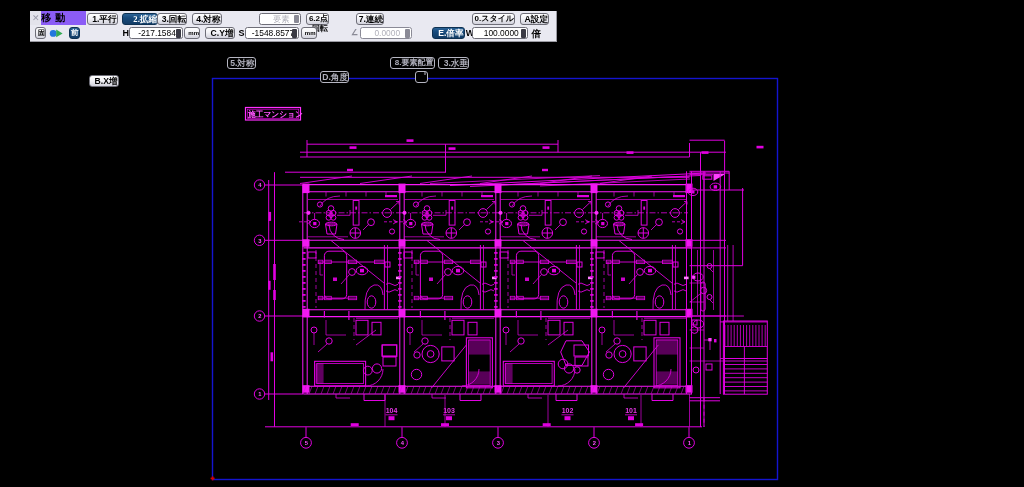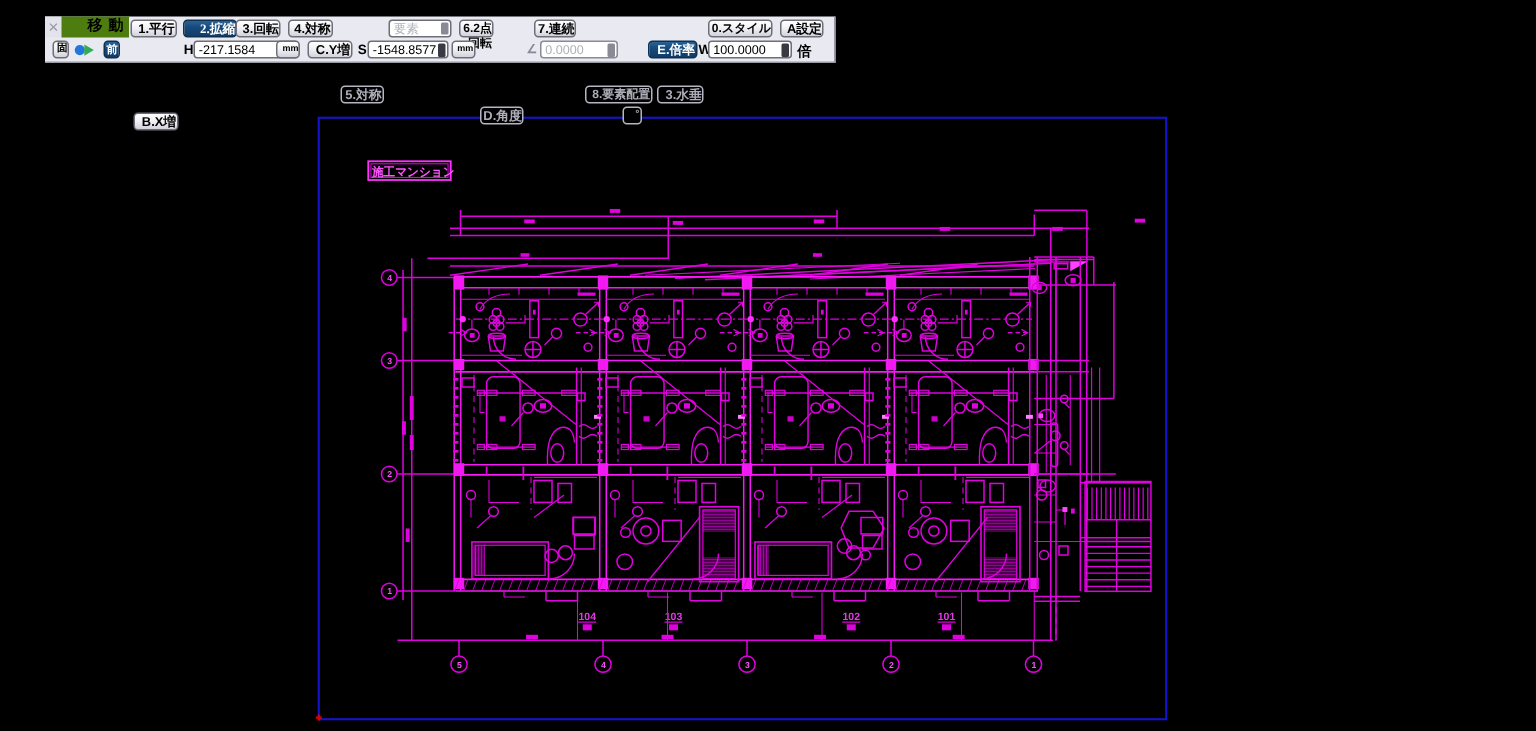--- a/index.html
+++ b/index.html
@@ -774,7 +774,7 @@
 <div id="tb">
  <div class="row" style="top:0;">
   <div class="cell" style="left:0;top:0;width:11.3px;height:14.3px;background:#e3e3eb;color:#9a9aa8;font-size:9px;text-align:center;line-height:14px;">✕</div>
-  <div class="cell" style="left:11.3px;top:0;width:45px;height:14.3px;background:#4d7c0f;color:#000;font-size:10px;font-weight:bold;text-align:right;line-height:14.5px;letter-spacing:4px;">移動</div>
+  <div class="cell" style="left:11.3px;top:0;width:45px;height:14.3px;background:#8b5cf6;color:#000;font-size:10px;font-weight:bold;text-align:left;line-height:14.5px;letter-spacing:4px;">移動</div>
   <div class="btn" style="left:56.5px;width:31px;">1.平行</div>
   <div class="btn sel" style="left:92px;width:36px;font-family:Liberation Serif, serif;">2.拡縮</div>
   <div class="btn" style="left:127px;width:30px;">3.回転</div>

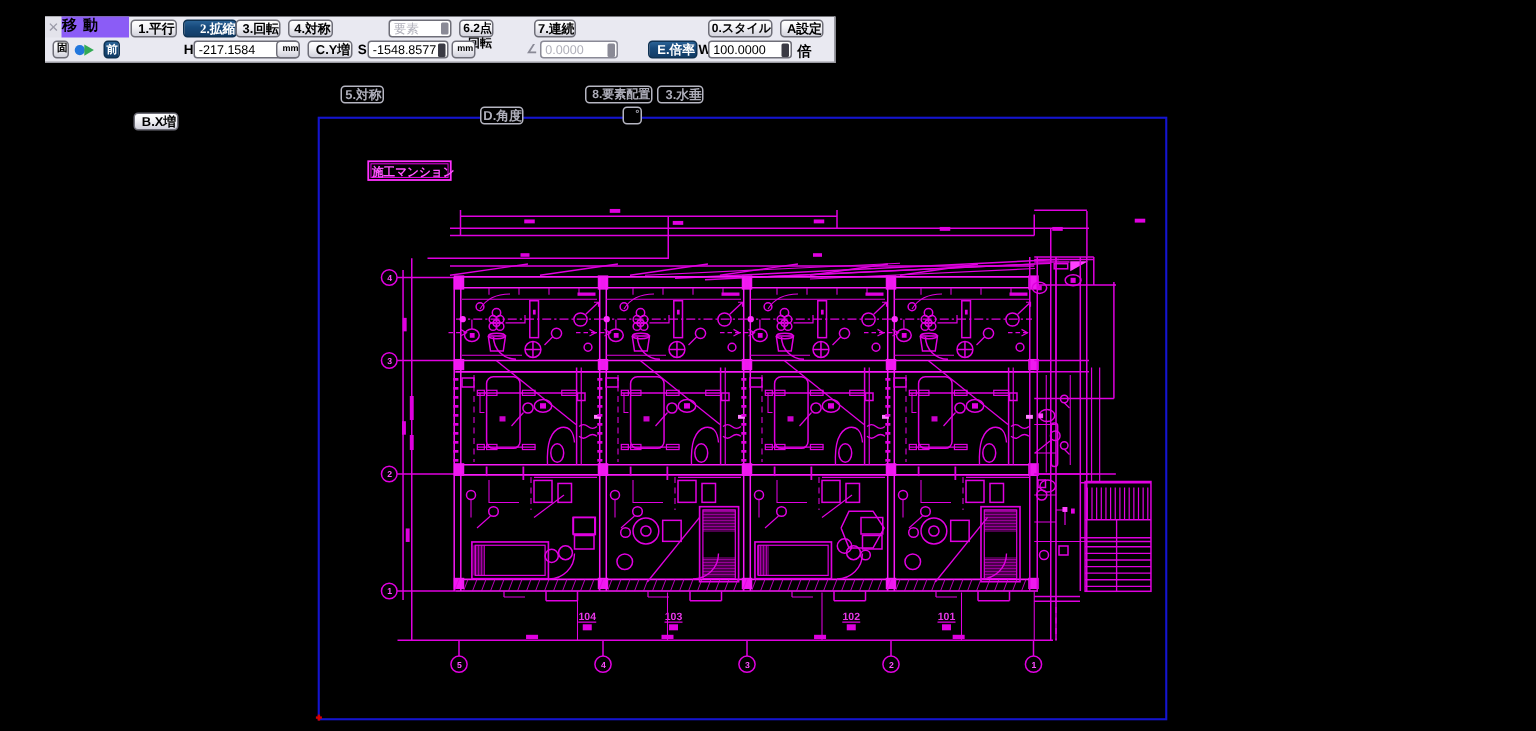--- a/index.html
+++ b/index.html
@@ -9,7 +9,7 @@
 .btn2{top:1.3px;height:11.8px;}
 .sel{background:linear-gradient(#2a6295,#174a7c 40%,#123c66);border-color:#0e3152;color:#fff;}
 .ghost{background:#000000;border-color:#b6b6c2;color:#aeaeba;font-weight:bold;margin-top:44px;}
-.fld{position:absolute;box-sizing:border-box;height:12.2px;border:1px solid #6e6e78;border-radius:2.5px;background:#fff;color:#000;font-size:8.4px;text-align:left;padding-left:3px;line-height:11px;}
+.fld{position:absolute;box-sizing:border-box;height:12.2px;border:1px solid #6e6e78;border-radius:2.5px;background:#fff;color:#000;font-size:8.4px;text-align:center;padding-left:3px;line-height:11px;}
 .spin{position:absolute;right:1px;top:1px;width:5px;height:8.6px;background:#3a3a44;border-radius:1px;}
 .lab{position:absolute;color:#000;font-size:9px;font-weight:bold;}
 .row{position:absolute;left:0;width:100%;height:14.6px;}

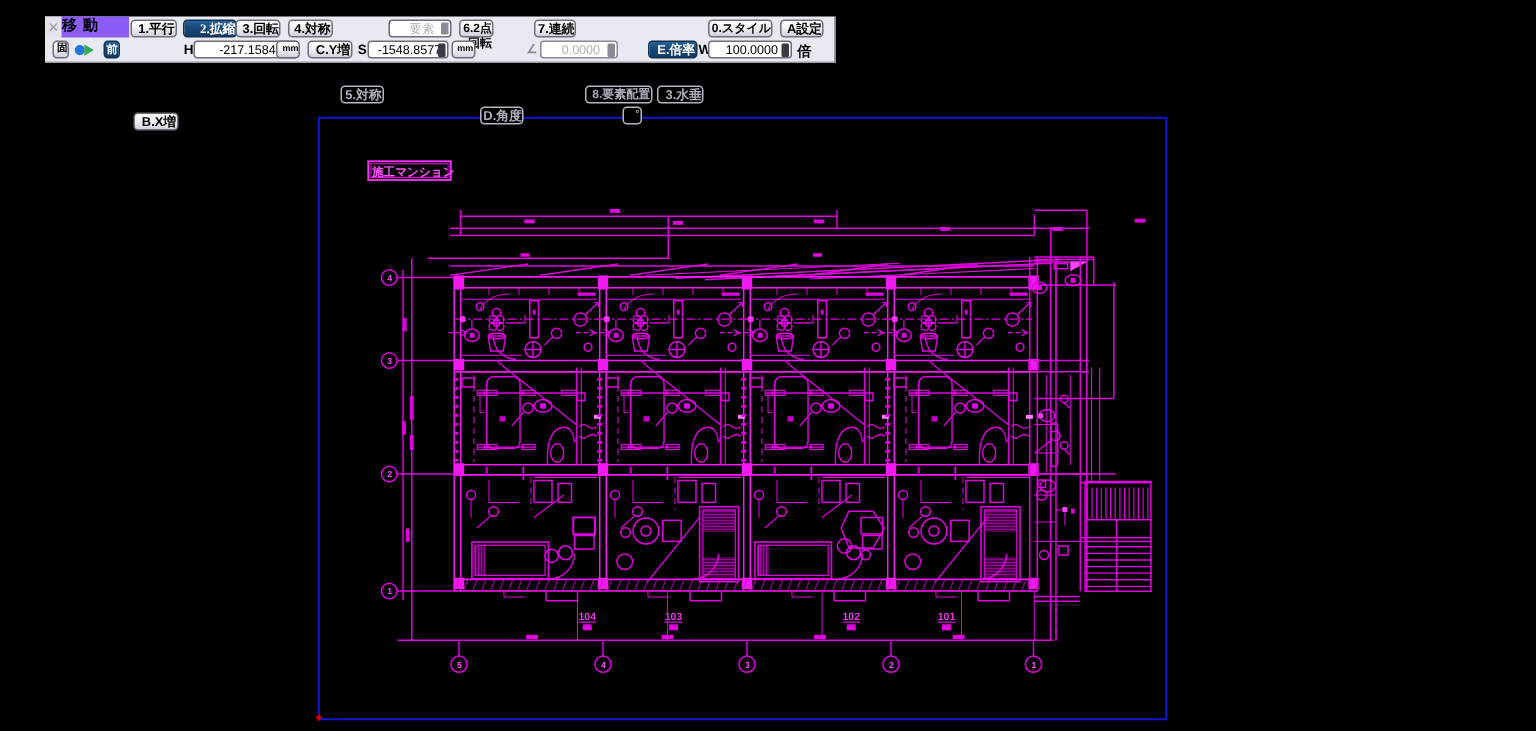--- a/index.html
+++ b/index.html
@@ -797,7 +797,7 @@
   <div class="btn btn2 sel" style="left:38.5px;width:11px;padding:0;font-size:7.5px;line-height:10.5px;">前</div>
   <div class="btn btn2" style="left:58.5px;width:30px;margin-top:48px;">B.X増</div>
   <div class="lab" style="left:92.5px;top:2.2px;">H</div>
-  <div class="fld" style="left:98.5px;top:1.3px;width:70px;">-217.1584<span class="spin"></span></div>
+  <div class="fld" style="left:98.5px;top:1.3px;width:54px;">-217.1584<span class="spin"></span></div>
   <div class="btn btn2" style="left:154px;width:16px;font-size:6px;line-height:10px;">mm</div>
   <div class="btn btn2" style="left:174.5px;width:30px;">C.Y増</div>
   <div class="lab" style="left:208.5px;top:2.2px;">S</div>

